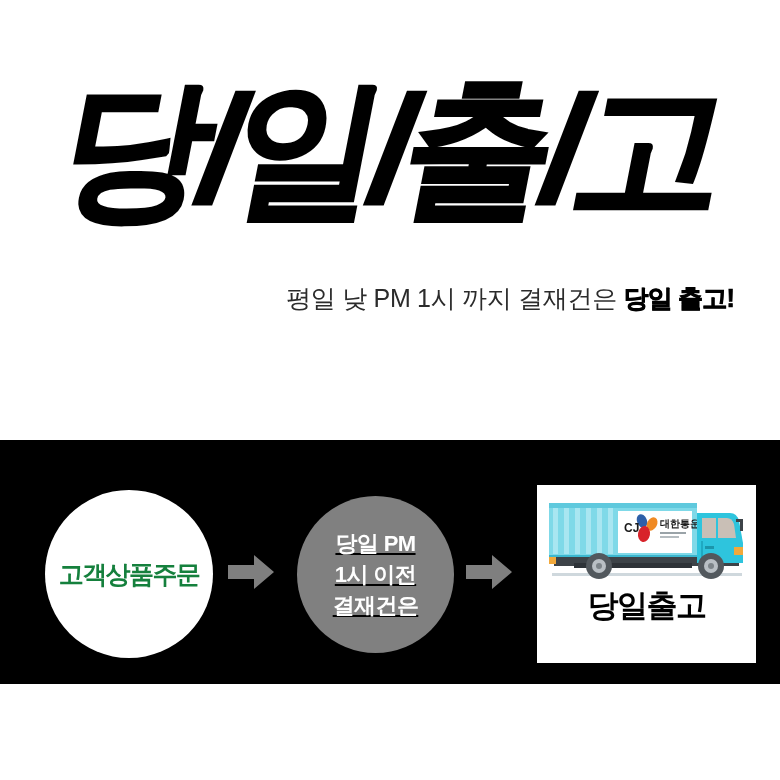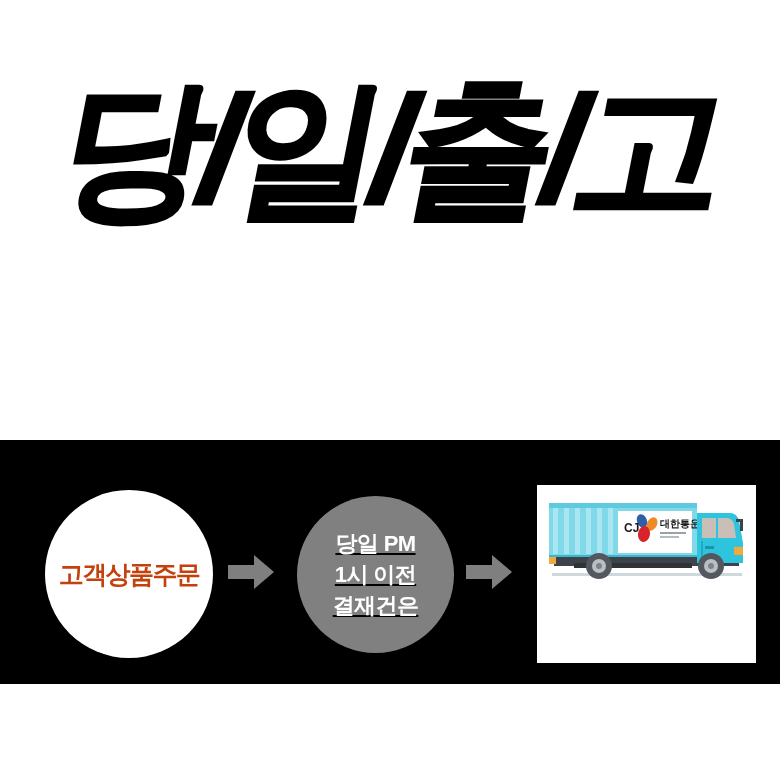--- a/index.html
+++ b/index.html
@@ -175,6 +175,9 @@
 
   <div class="headline">당/일/출/고</div>
 
+  <div class="subtitle">
+    <span class="lead">평일 낮  PM 1시 까지 결재건은 </span><span class="accent">당일 출고!</span>
+  </div>
 
   <div class="band"></div>
 

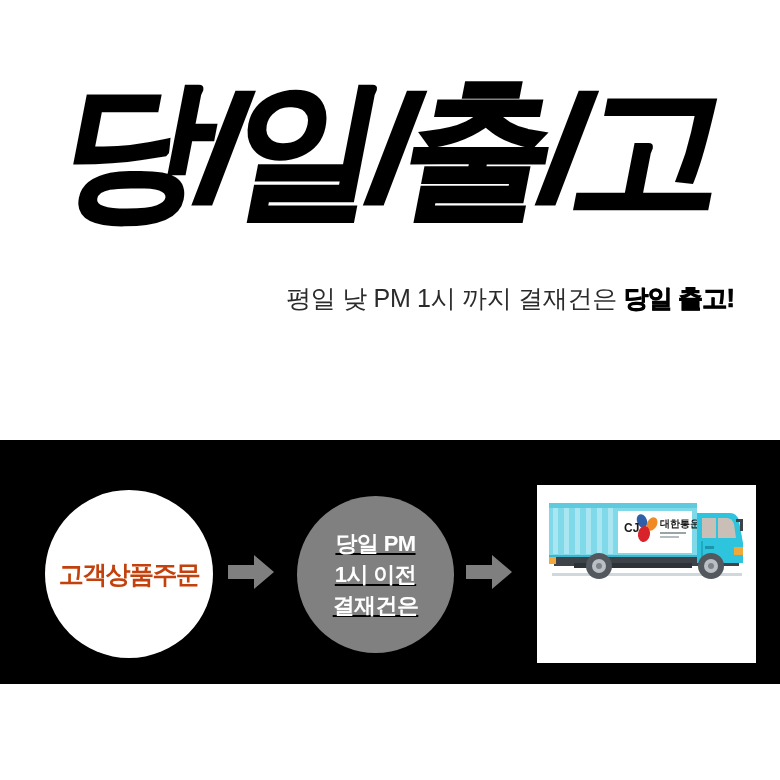--- a/index.html
+++ b/index.html
@@ -93,7 +93,7 @@
   .circle-order .c-label {
     font-size: 25px;
     font-weight: 700;
-    color: #c2410c;
+    color: #15803d;
     letter-spacing: -1.6px;
     white-space: nowrap;
   }

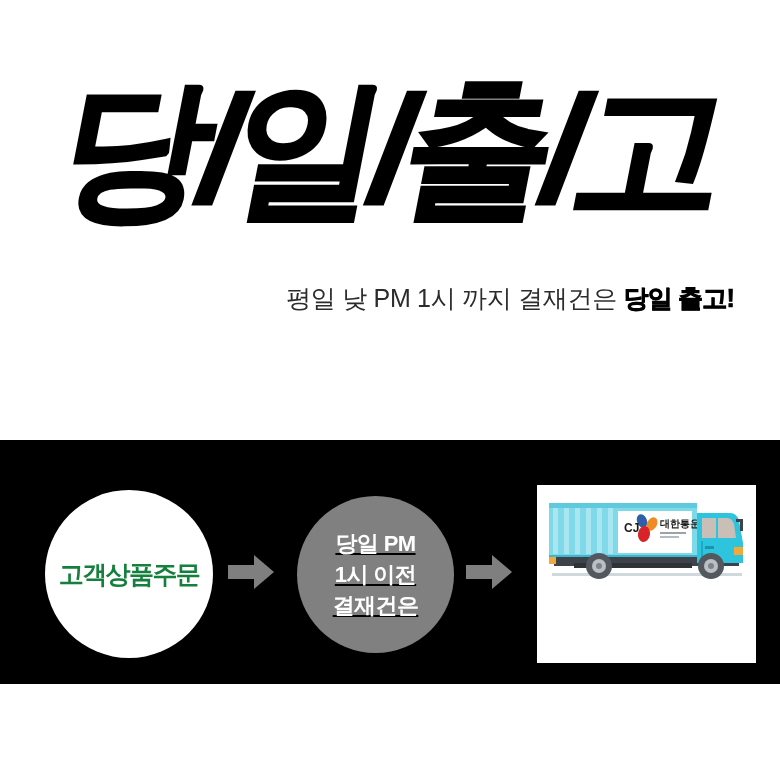--- a/index.html
+++ b/index.html
@@ -265,6 +265,7 @@
       </svg>
     </div>
 
+    <div class="truck-caption">당일출고</div>
   </div>
 
 

